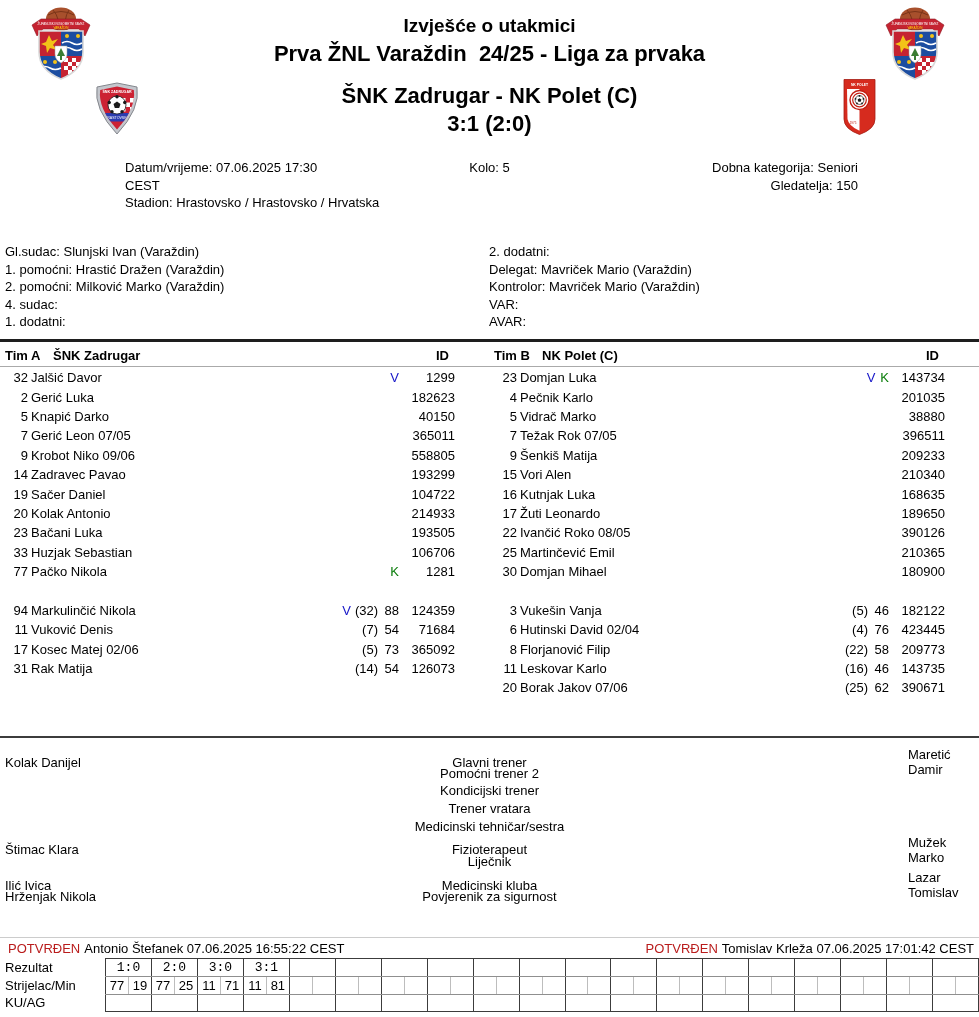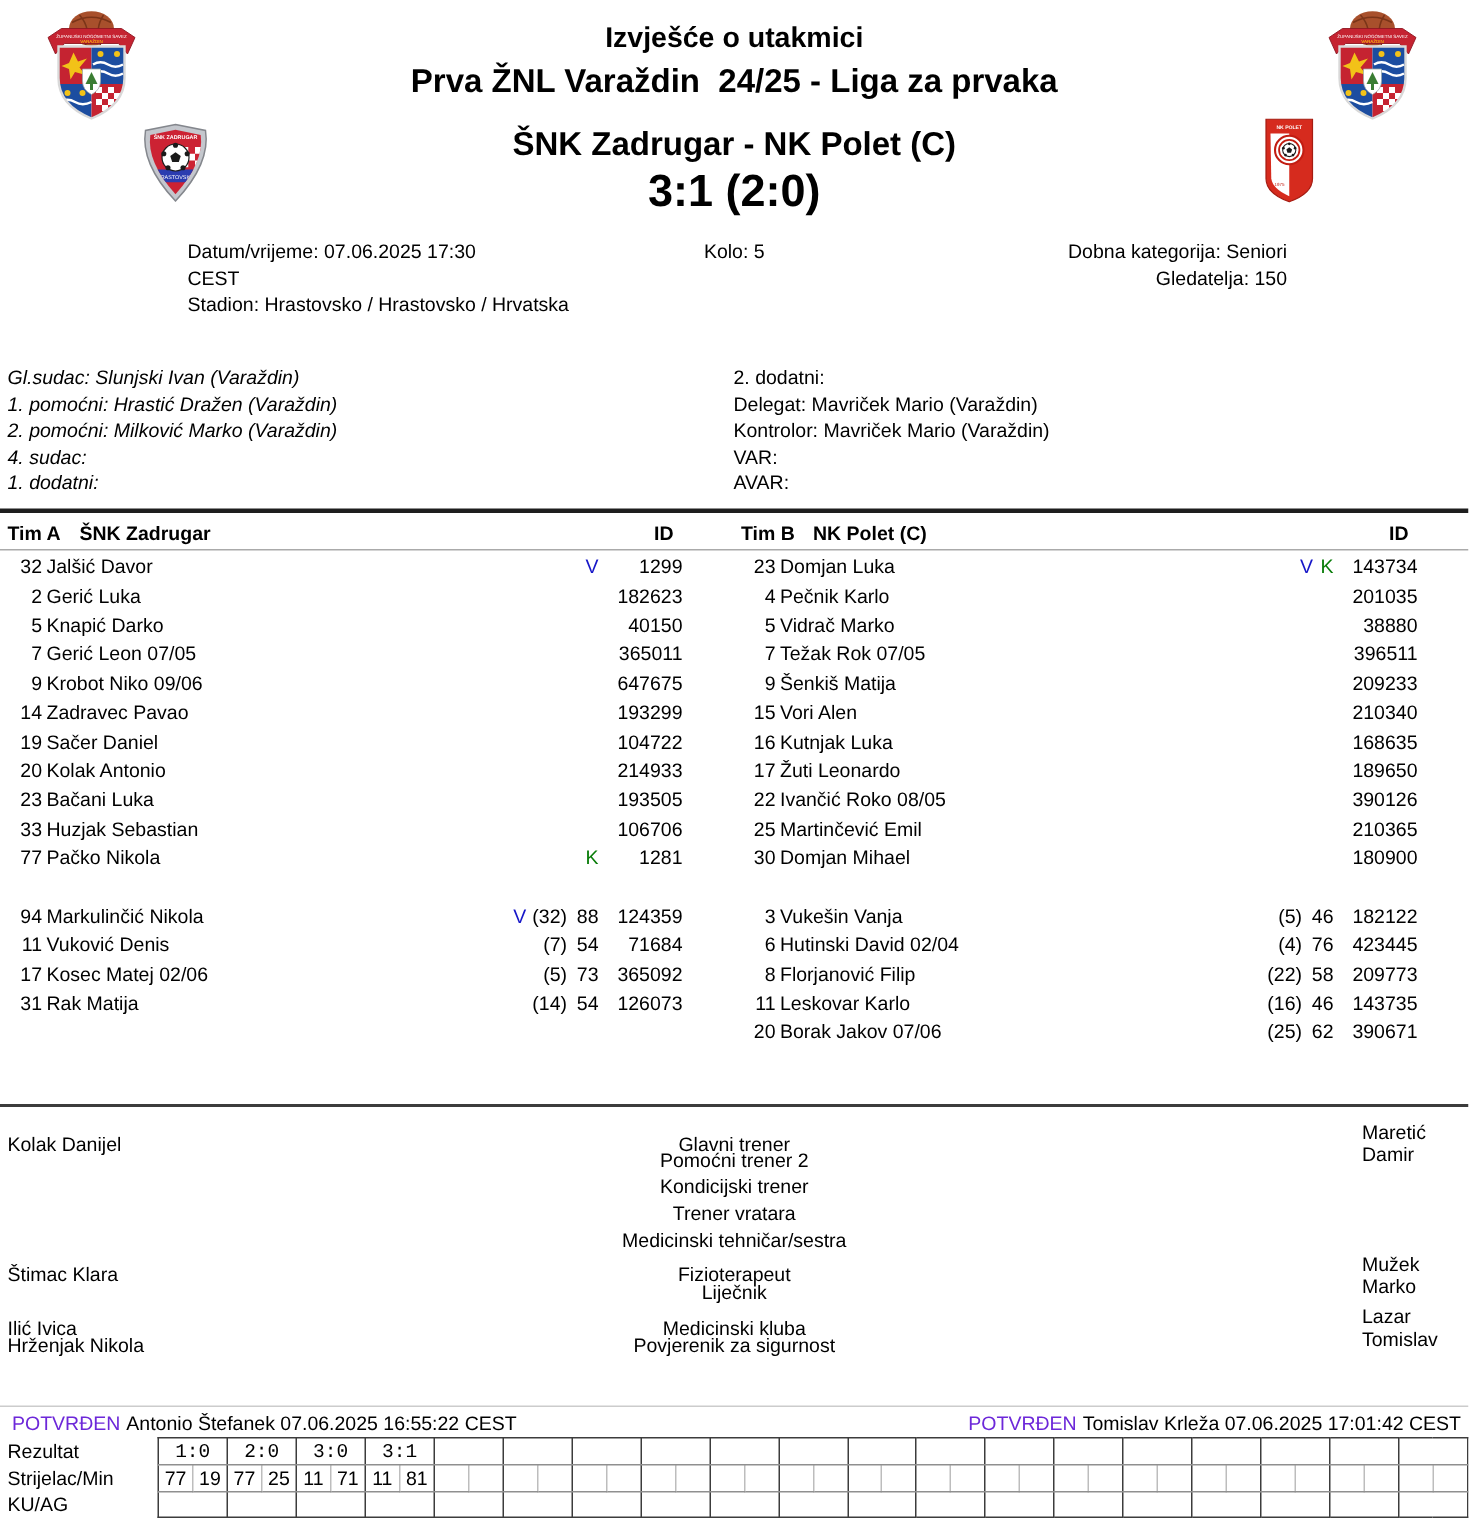--- a/index.html
+++ b/index.html
@@ -12,7 +12,7 @@
   .h-title { top:15px; font-size:19px; }
   .h-comp  { top:41px; font-size:22px; }
   .h-teams { top:83px; font-size:22px; }
-  .h-score { top:111px; font-size:30px; }
+  .h-score { top:111px; font-size:22px; }
   .logo { position:absolute; }
   .logo-assoc-l { left:28px; top:6px; }
   .logo-crest-a { left:93px; top:82px; }

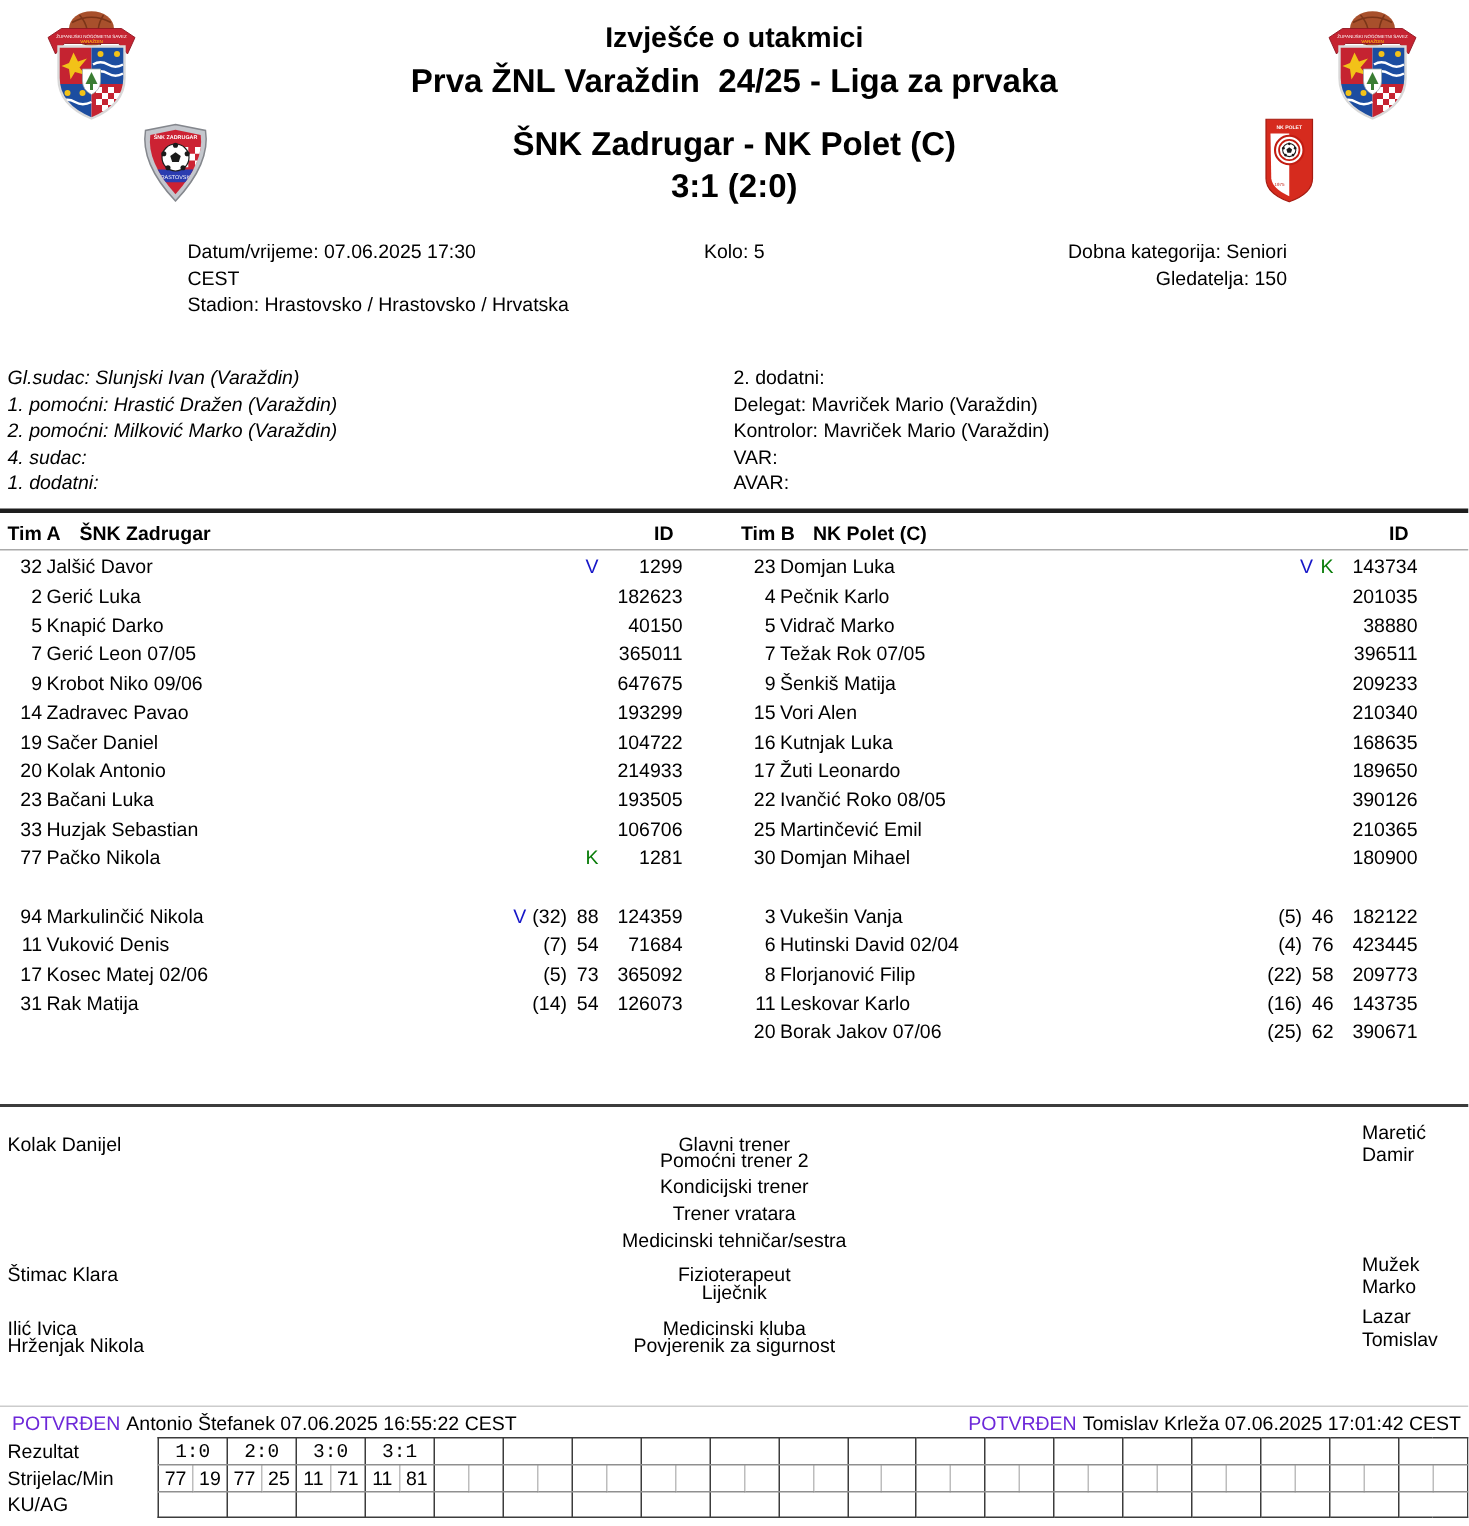--- a/index.html
+++ b/index.html
@@ -25,7 +25,7 @@
   .mi-right { position:absolute; right:121px; top:159px; line-height:17.6px; text-align:right; }
 
   
-  .off-left  { position:absolute; left:5px;  top:243px; line-height:17.6px;font-style:italic; }
+  .off-left  { position:absolute; left:5px;  top:243px; line-height:17.6px; }
   .off-right { position:absolute; left:489px; top:243px; line-height:17.6px; }
 
   

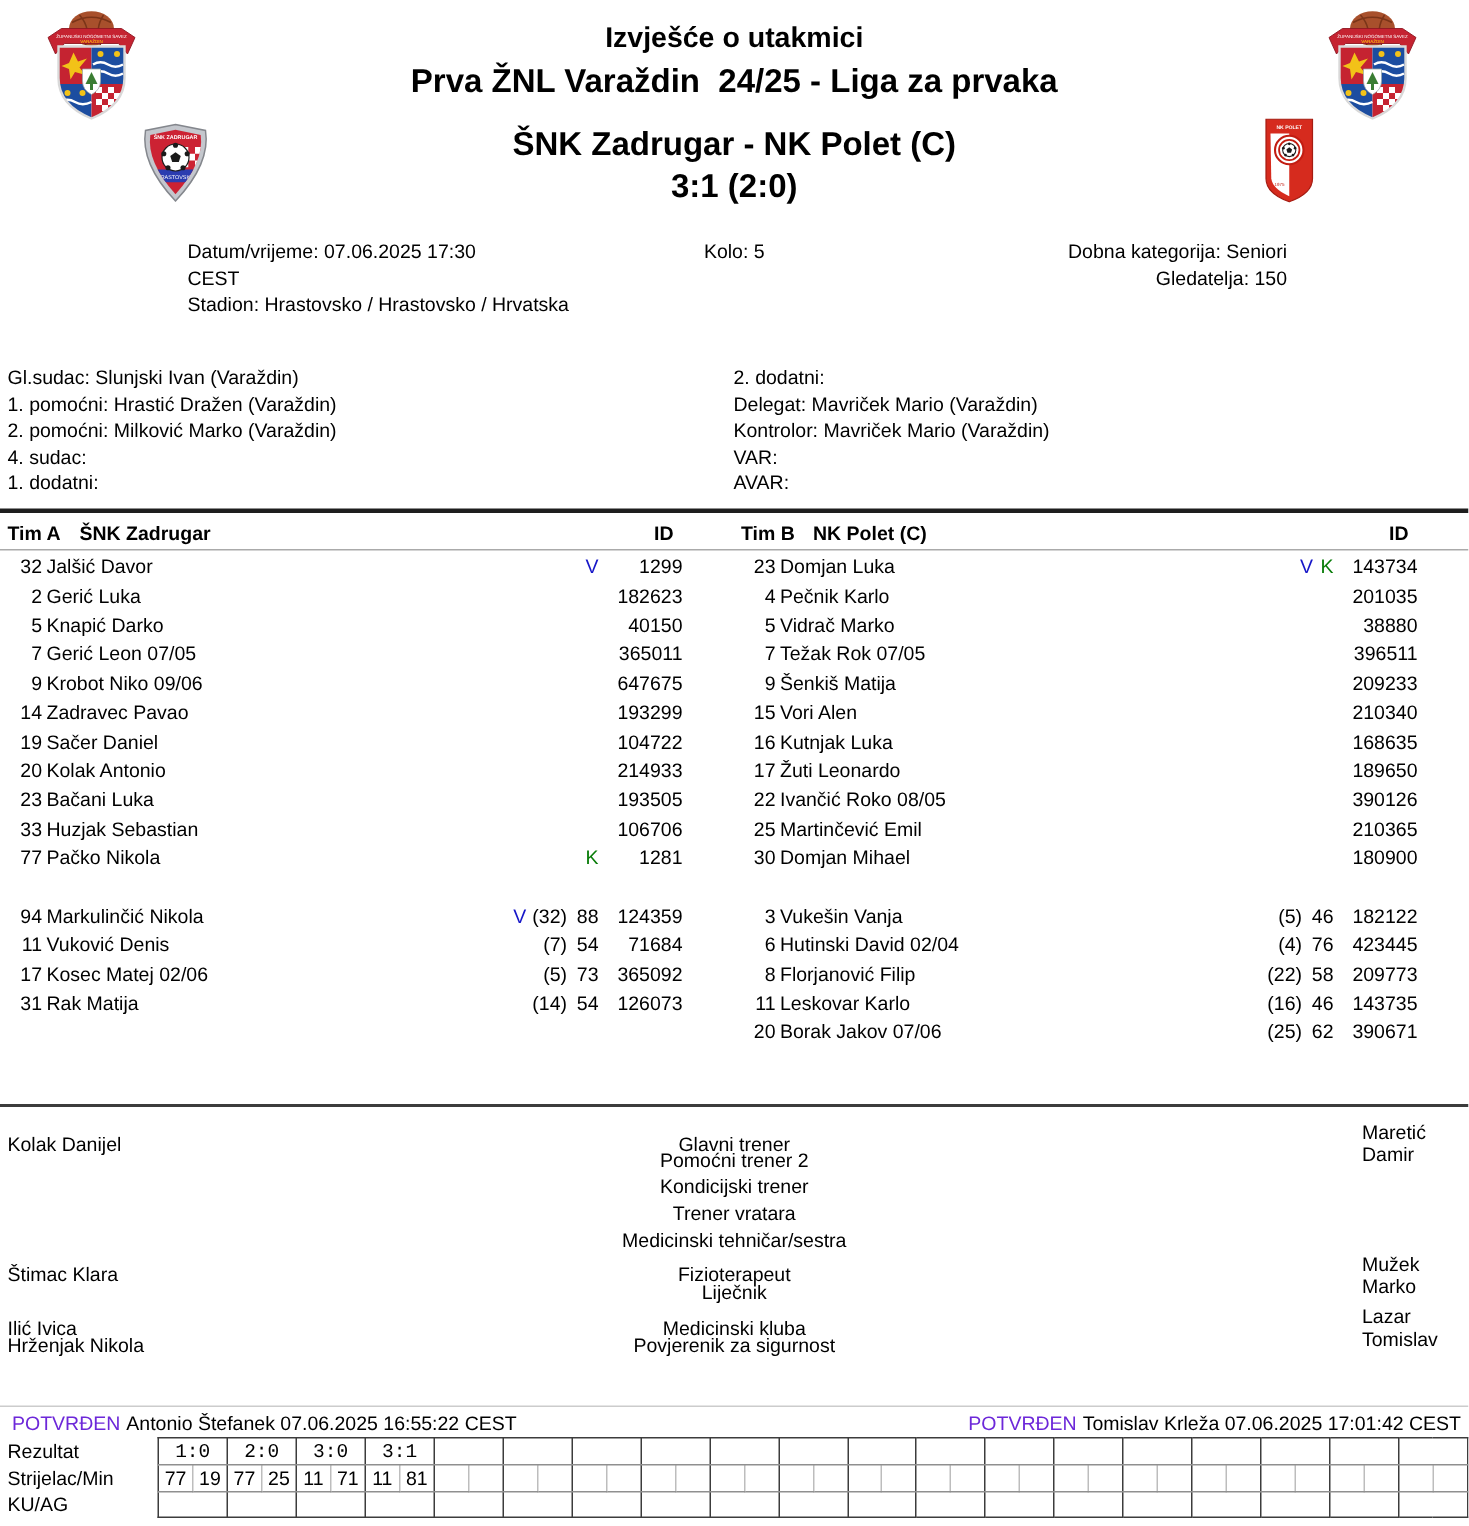--- a/index.html
+++ b/index.html
@@ -280,7 +280,7 @@
           <span class="pnum">9</span>
           <span class="pname">Krobot Niko 09/06</span>
           <span class="pcombo"></span>
-          <span class="pid">647675</span>
+          <span class="pid">558805</span>
         </div>
         <div class="prow">
           <span class="pnum">14</span>

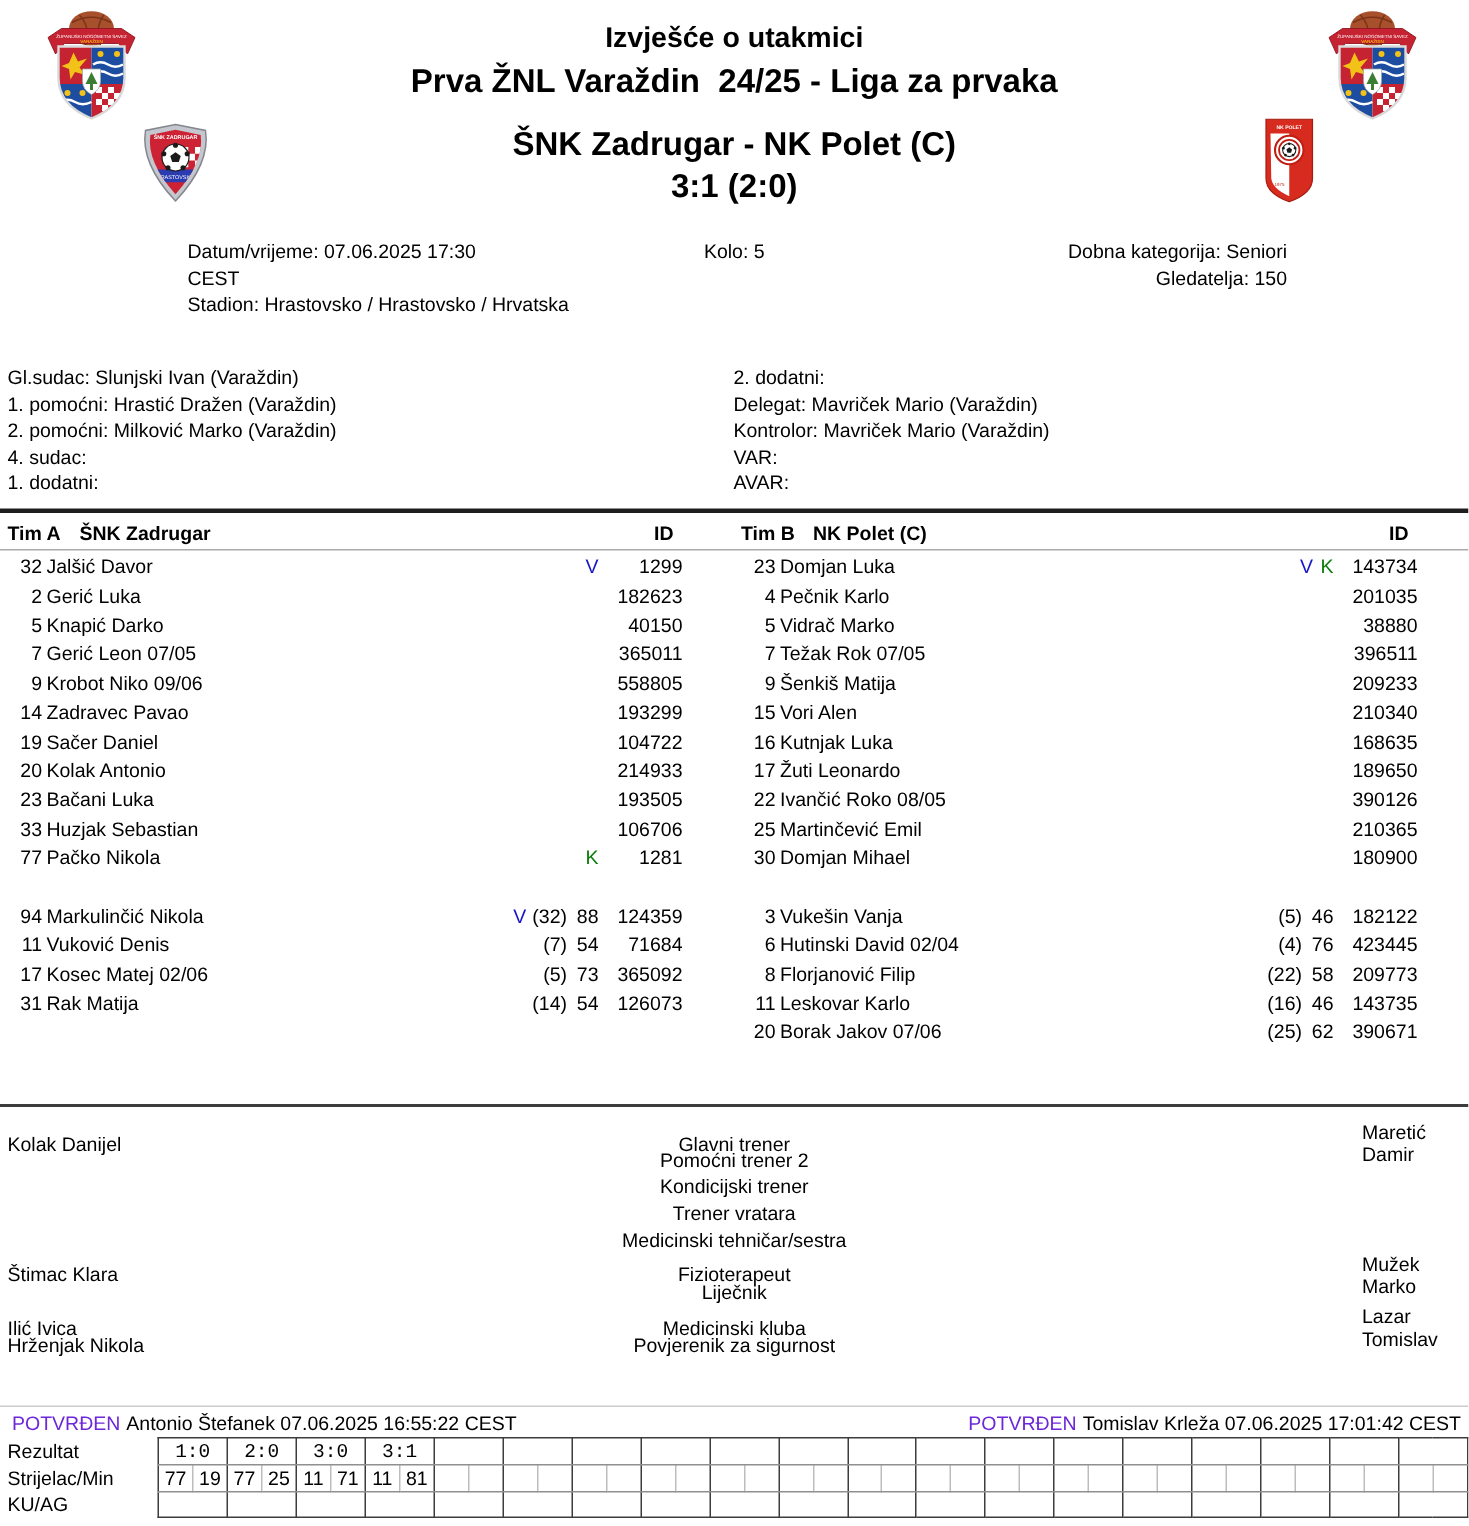--- a/index.html
+++ b/index.html
@@ -65,7 +65,7 @@
   
   .confirm-left  { position:absolute; left:8px; top:941px; }
   .confirm-right { position:absolute; right:5px; top:941px; text-align:right; }
-  .confirm-status { color:#6d28d9; margin-right:4px; }
+  .confirm-status { color:#b91c1c; margin-right:4px; }
 
   
   .rt-labels { position:absolute; left:5px; top:959px; line-height:17.6px; }

